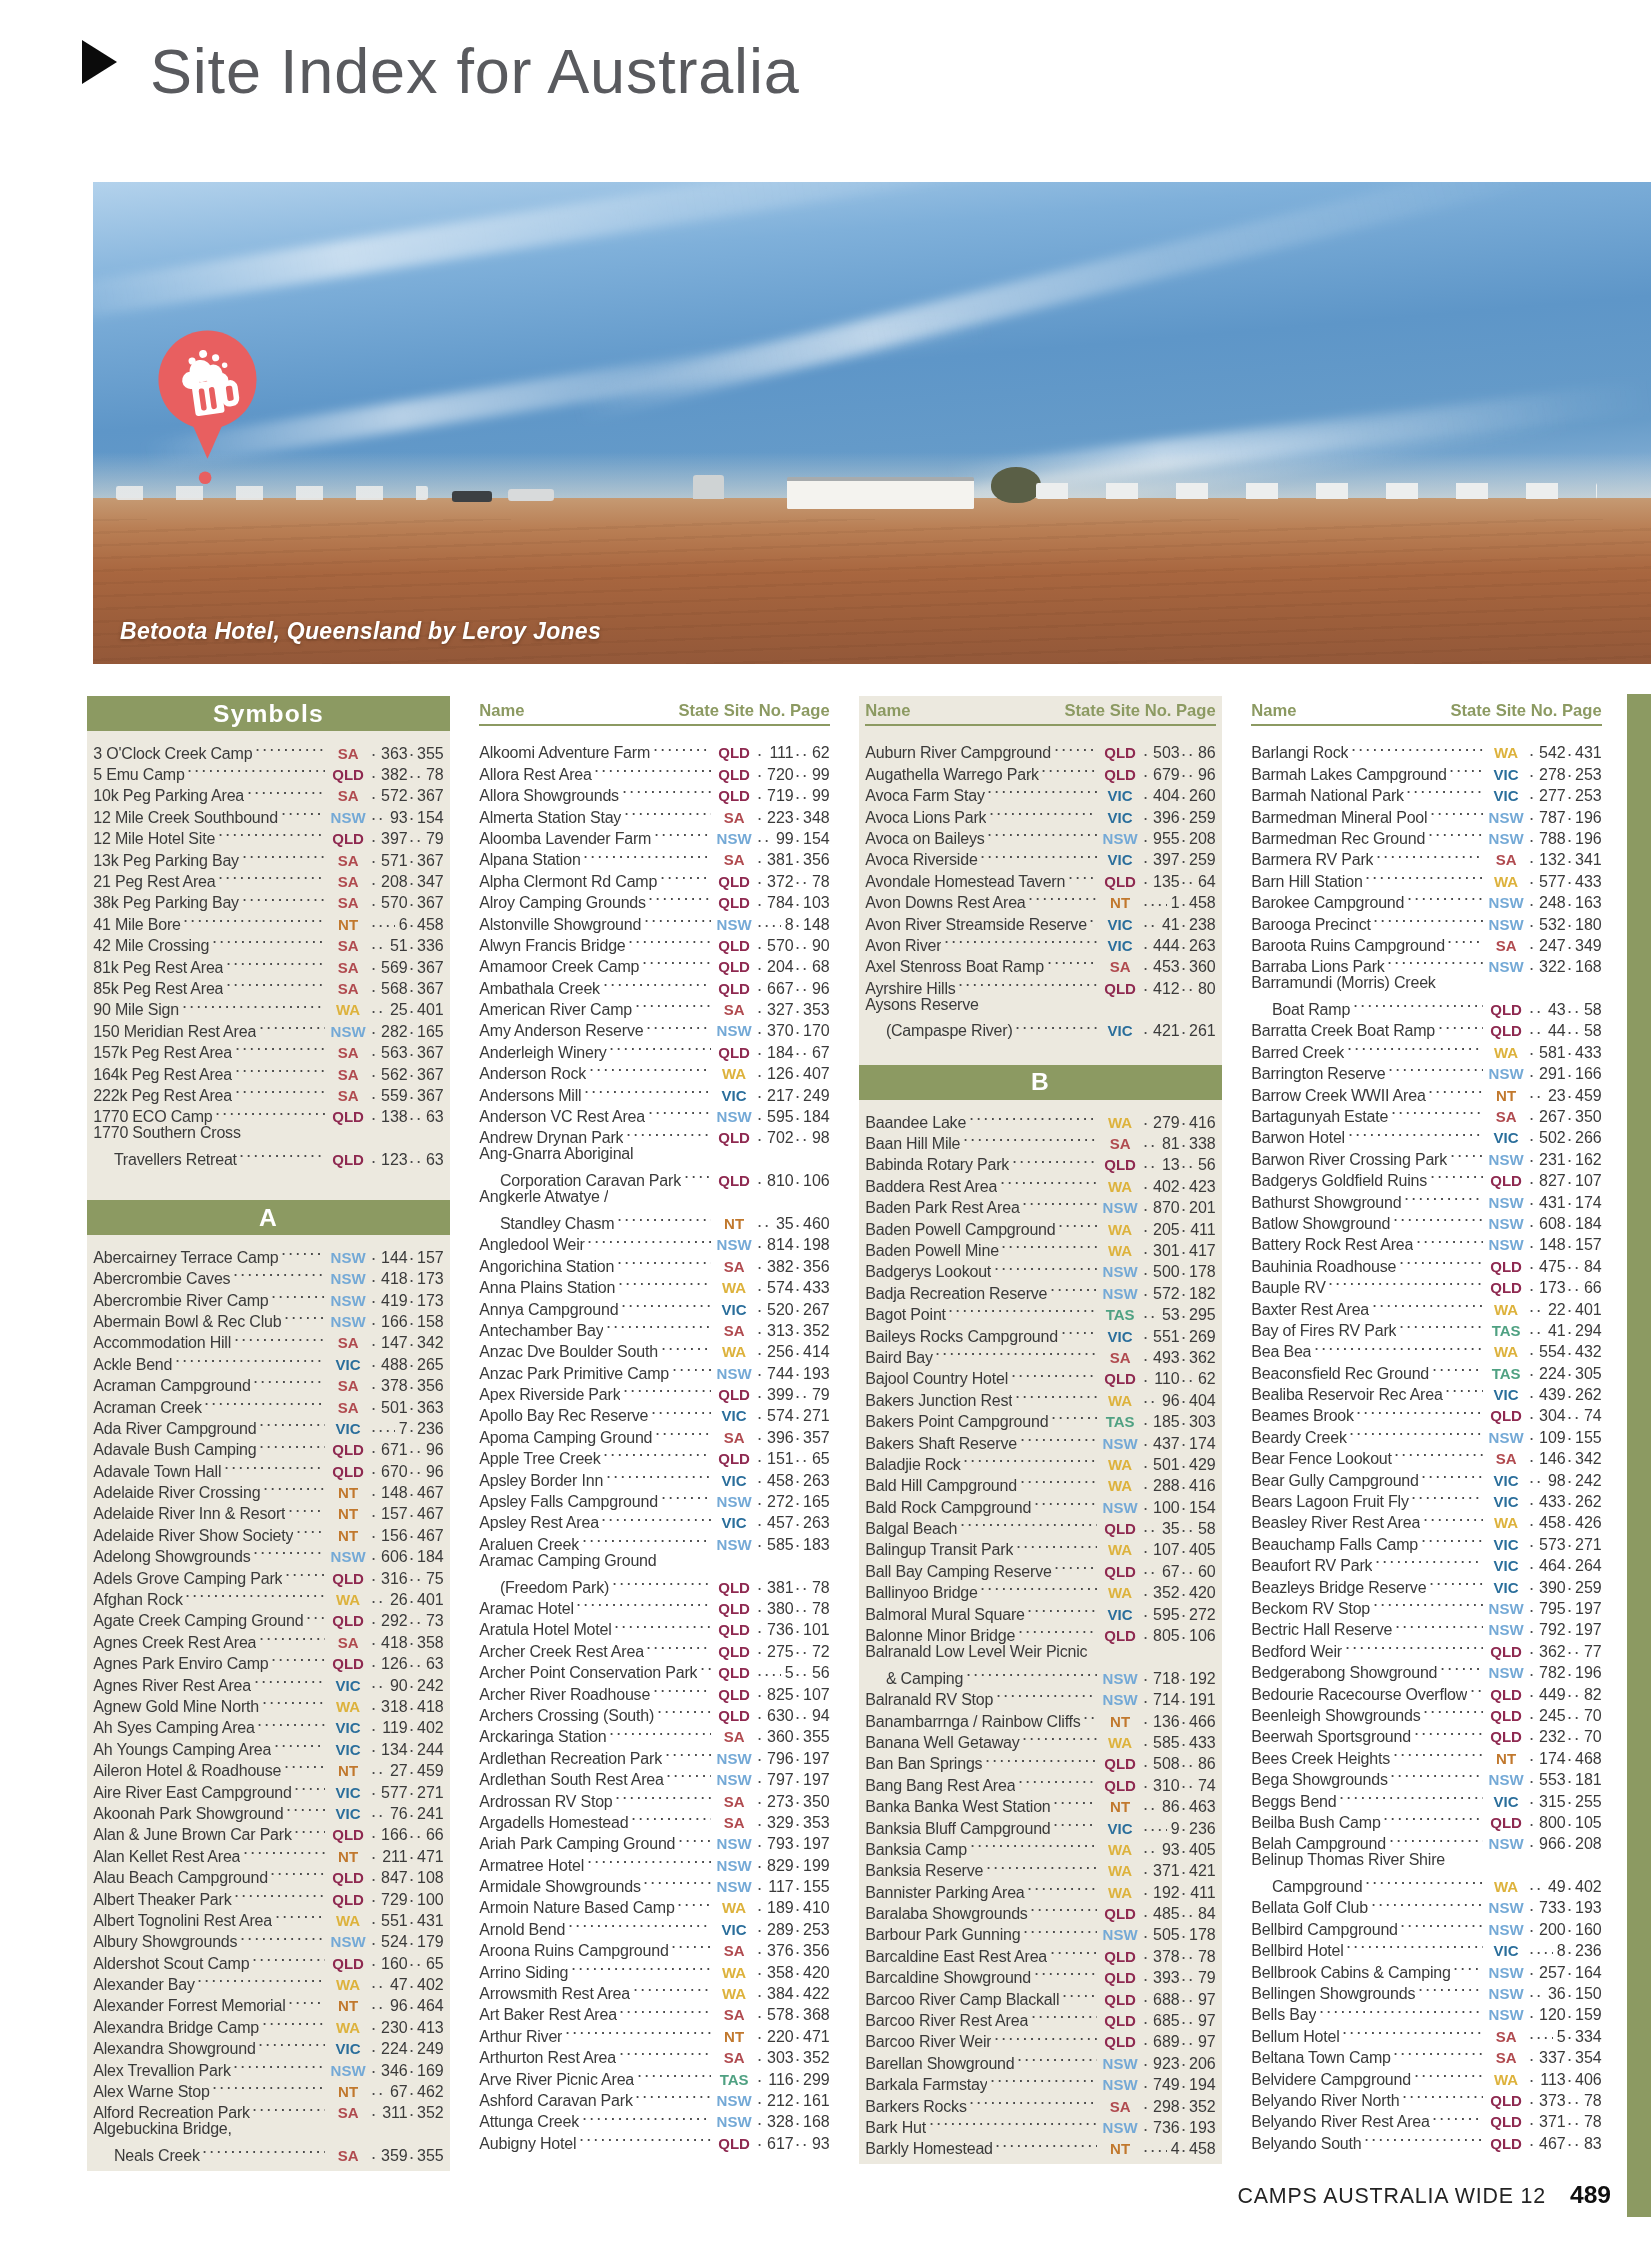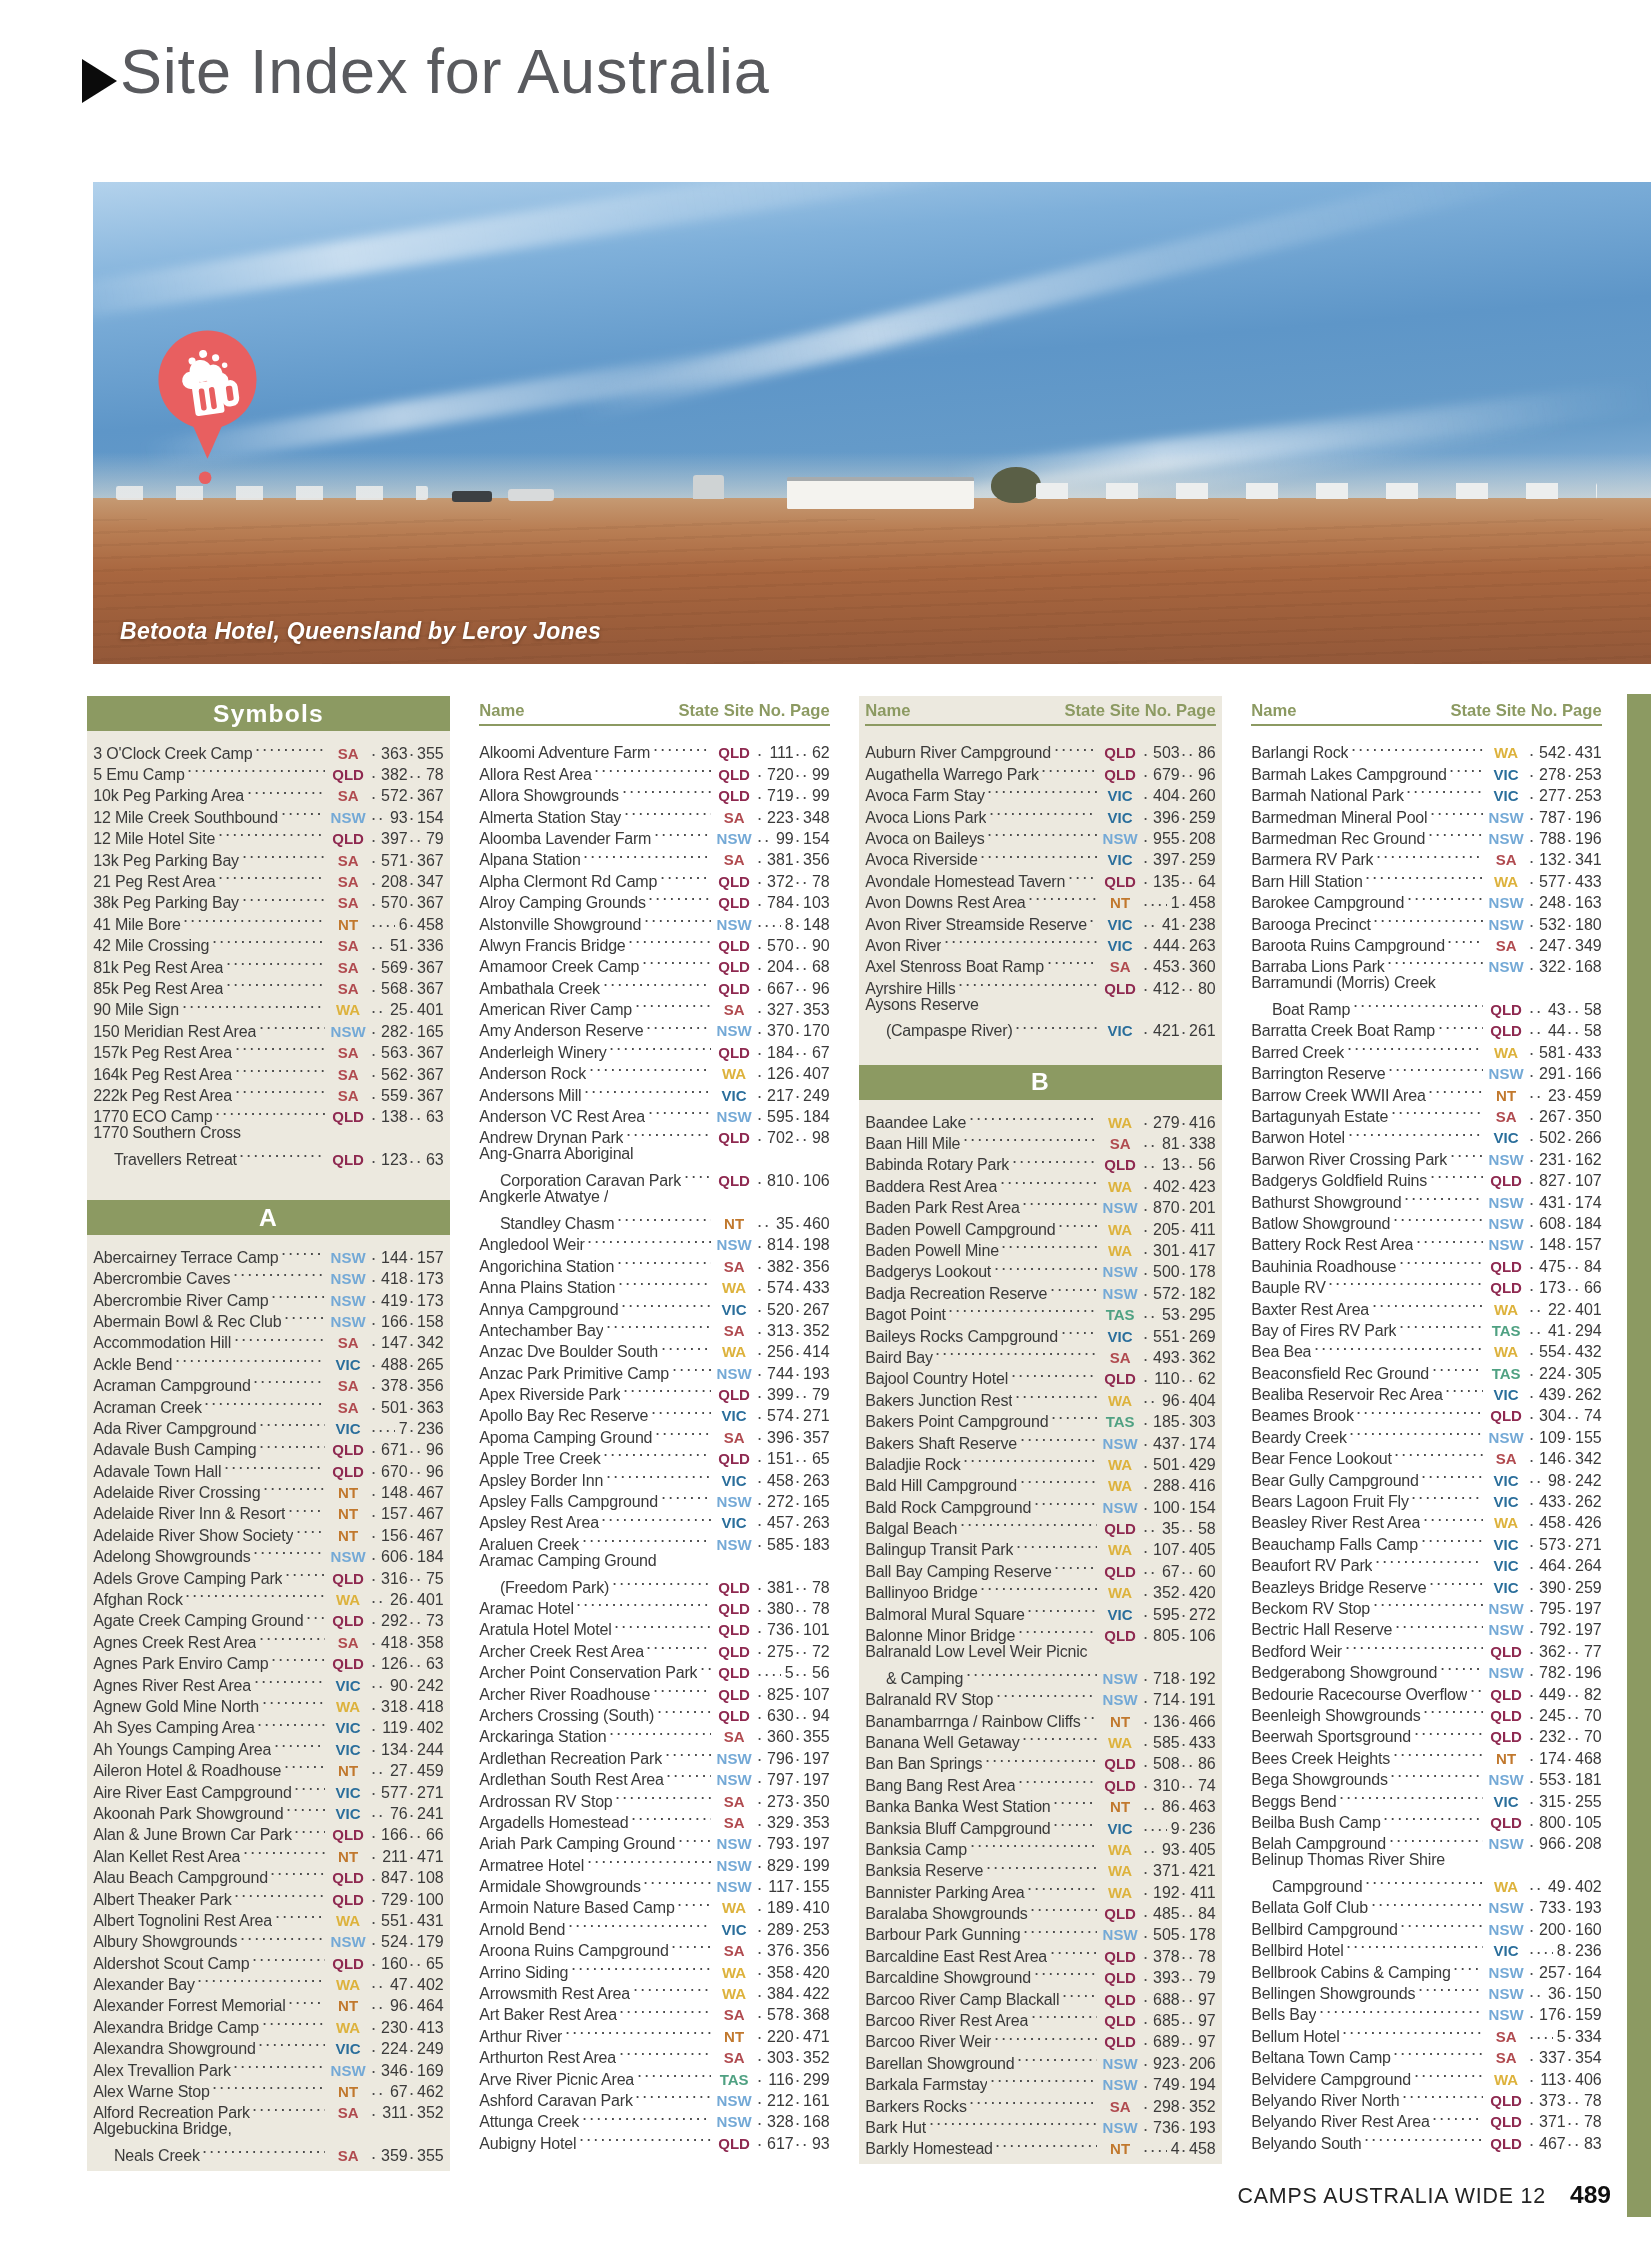--- a/index.html
+++ b/index.html
@@ -7,7 +7,7 @@
   .page{position:relative;width:1652px;height:2261px;background:#fff;overflow:hidden;}
 
   
-  .titlebar{position:absolute;left:82px;top:40px;display:flex;align-items:flex-end;gap:3px;}
+  .titlebar{position:absolute;left:82px;top:40px;display:flex;align-items:flex-start;gap:33px;}
   .tri{width:0;height:0;border-left:35px solid #0b0b0b;border-top:22px solid transparent;border-bottom:22px solid transparent;}
   h1{margin:0;font-size:63px;font-weight:400;color:#595a5e;letter-spacing:0.8px;line-height:1;}
 

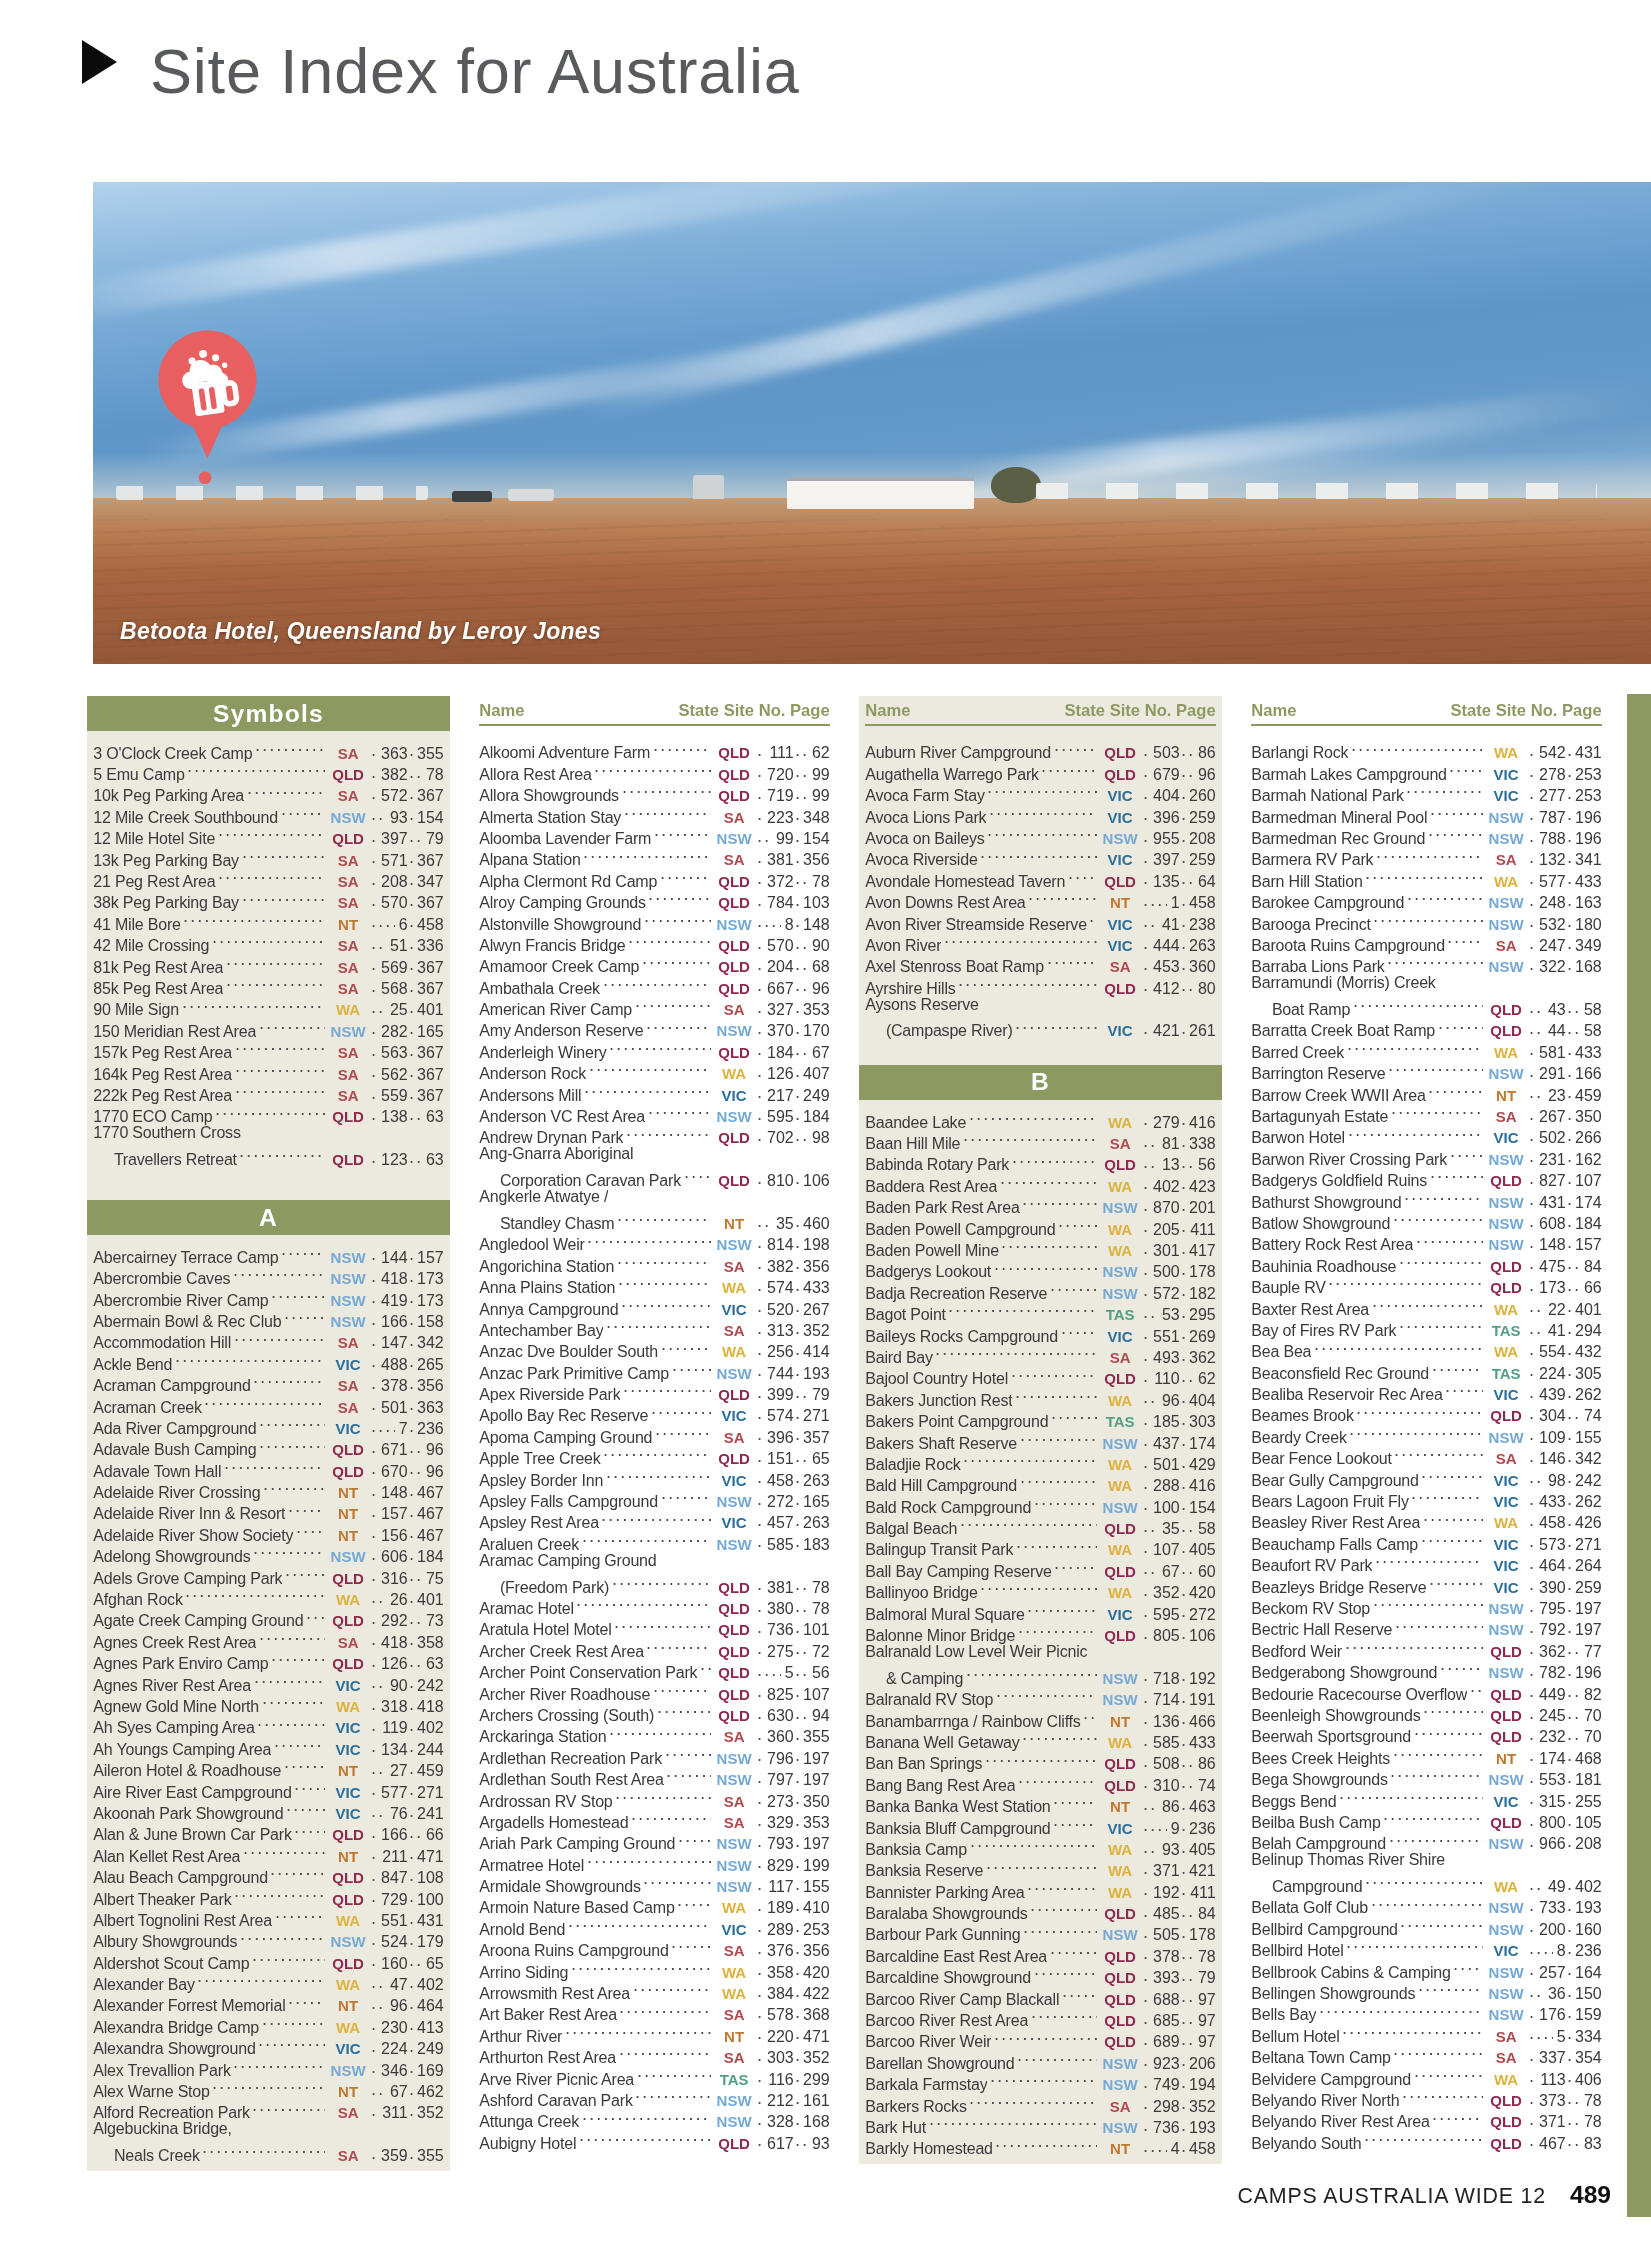--- a/index.html
+++ b/index.html
@@ -1861,7 +1861,7 @@
           <span class="nm">Bells Bay</span>
           <span class="ld"></span>
           <span class="st" style="color: rgb(116, 169, 214);">NSW</span>
-          <span class="no"><i>176</i></span>
+          <span class="no"><i>120</i></span>
           <span class="pg"><i>159</i></span>
         </div>
         <div class="row">

